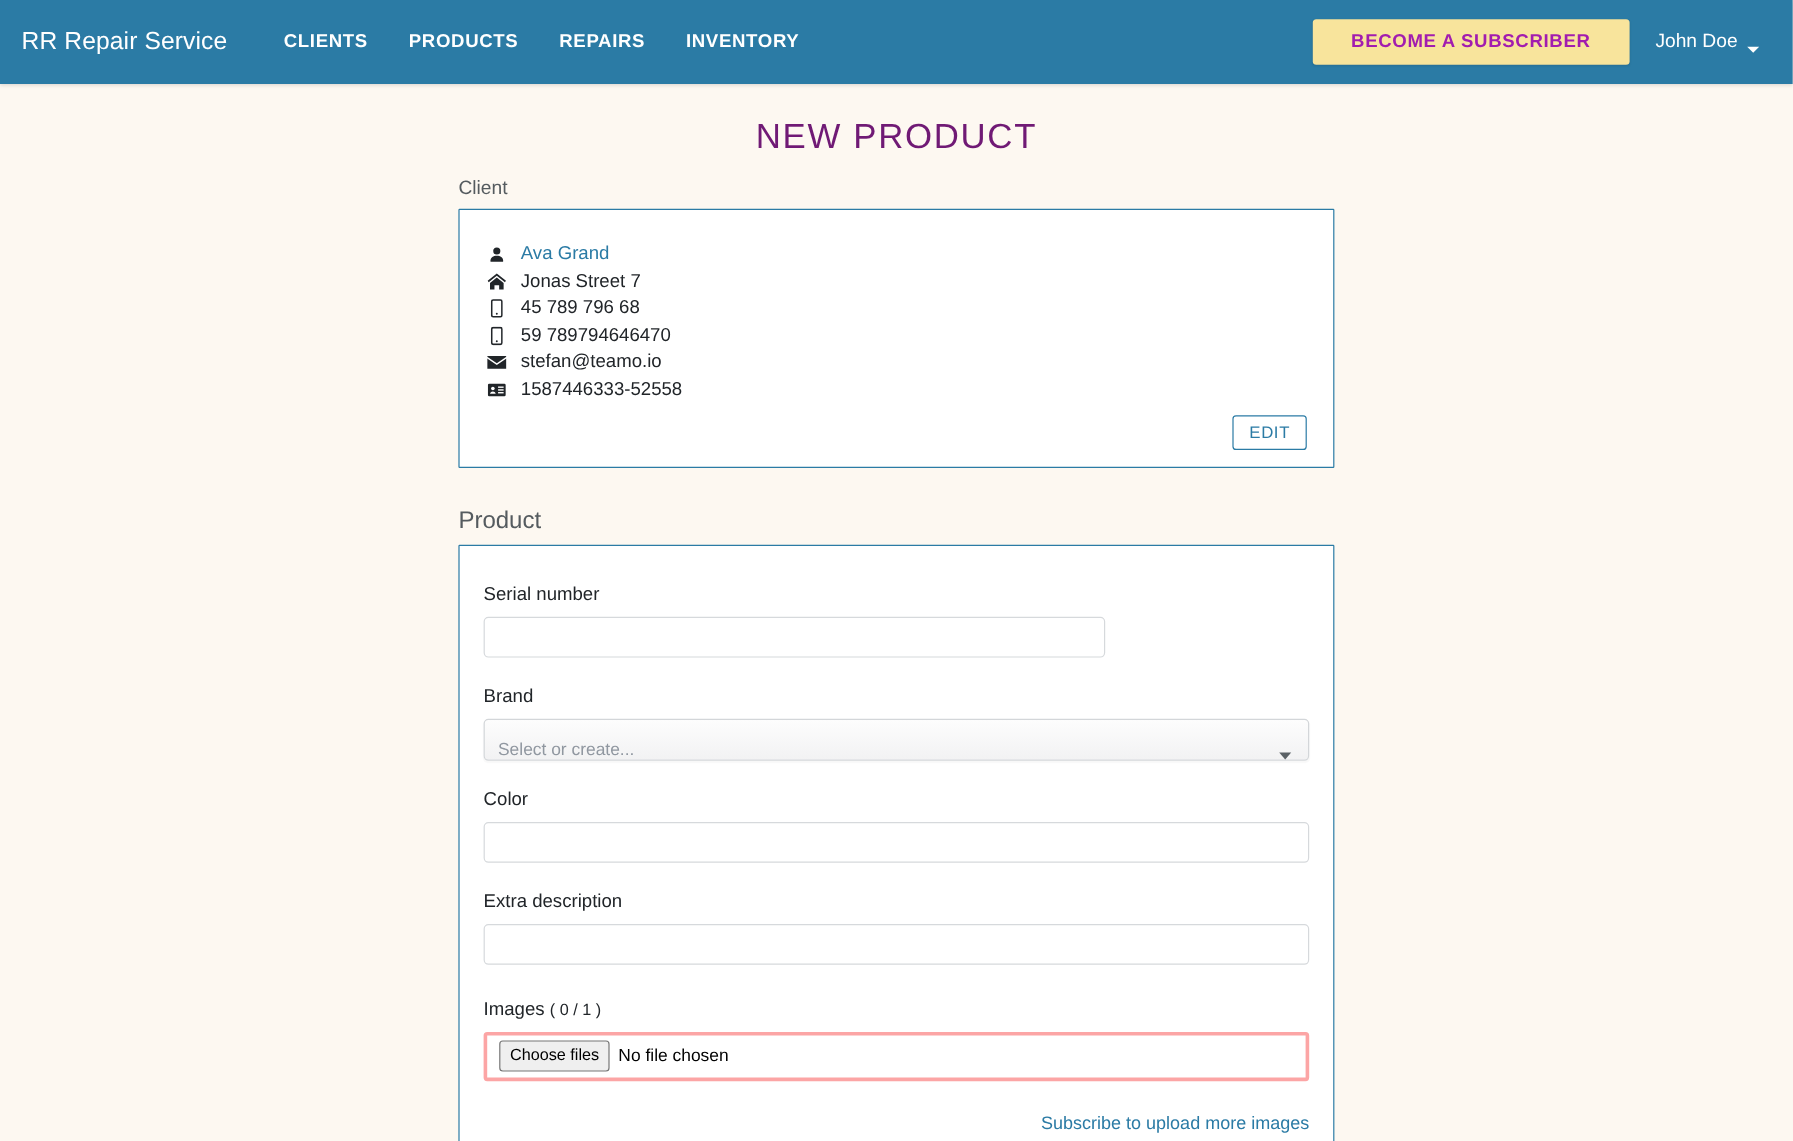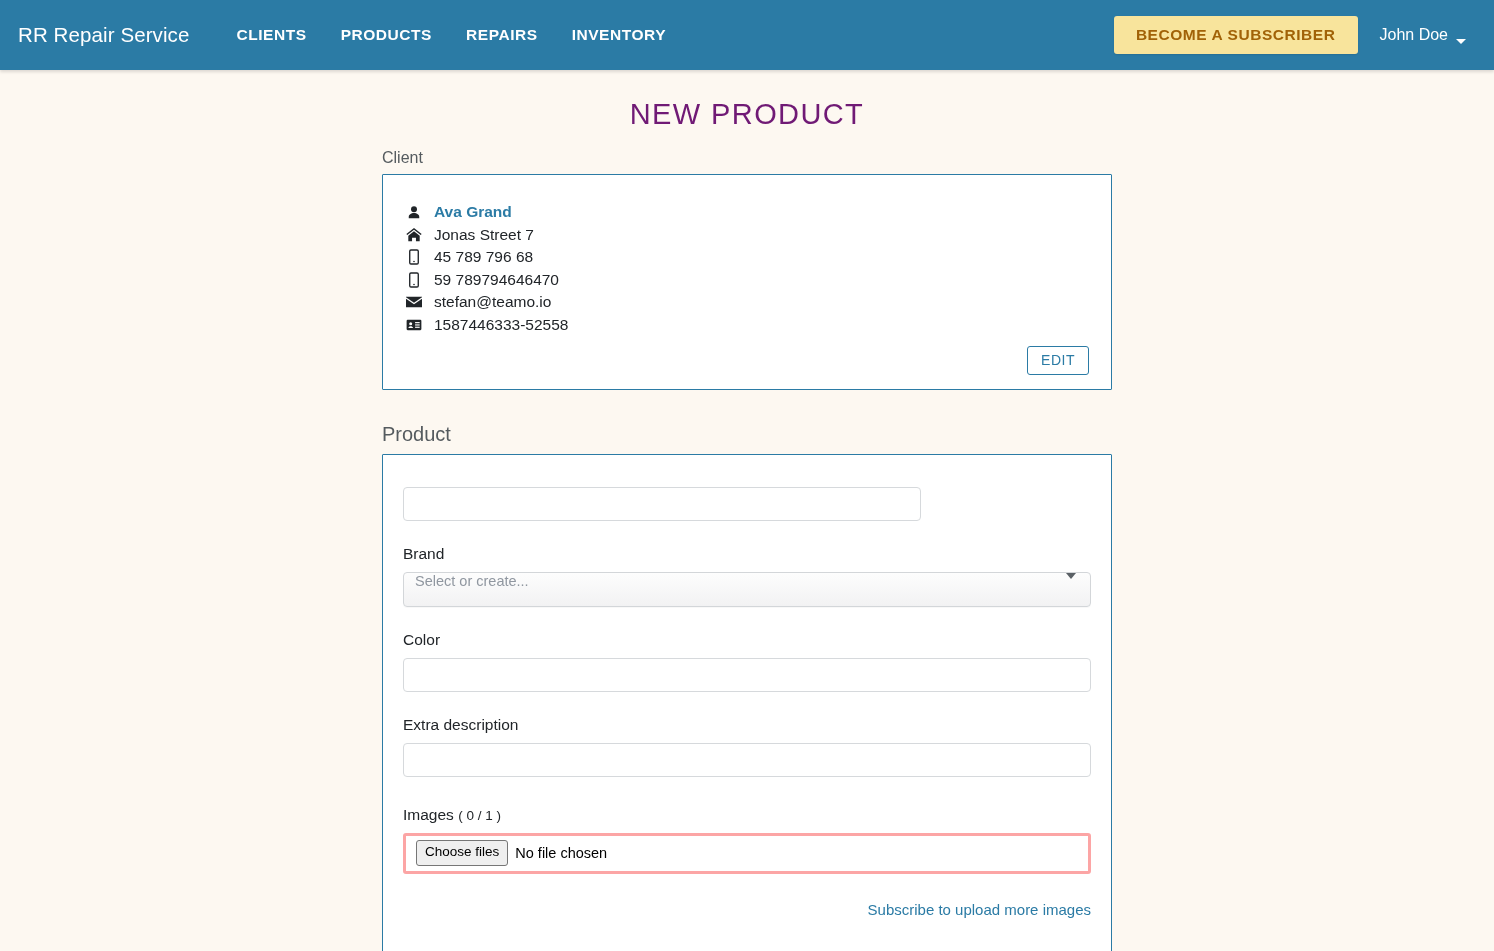--- a/index.html
+++ b/index.html
@@ -54,13 +54,13 @@
   }
   .subscriber-btn {
     background: #f8e49c;
-    color: #a16207;
+    color: #a21caf;
     font-size: 15.5px;
     font-weight: 600;
     letter-spacing: 0.55px;
     border: none;
     border-radius: 3px;
-    padding: 11px 22px 12px;
+    padding: 11px 32px 12px;
     cursor: pointer;
     font-family: inherit;
     line-height: 1;

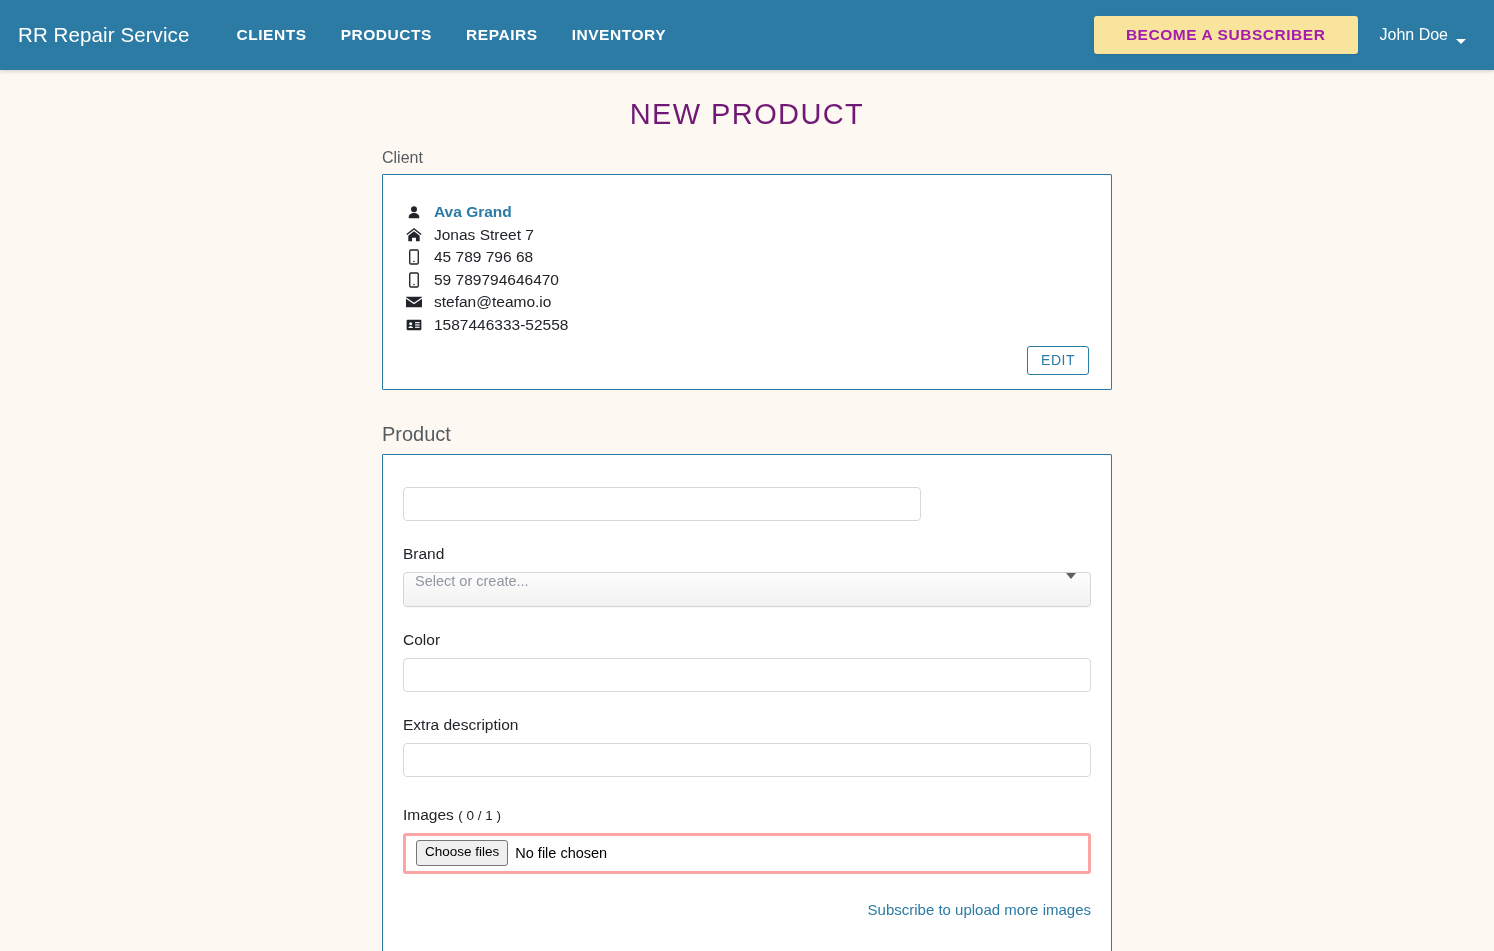--- a/index.html
+++ b/index.html
@@ -130,7 +130,7 @@
     color: #212529;
     flex: 0 0 18px;
   }
-  .client-name { color: #2b7ba5; cursor: pointer; font-weight: bold; }
+  .client-name { color: #2b7ba5; cursor: pointer; }
   .edit-row { display: flex; justify-content: flex-end; margin-top: 10px; }
   .edit-btn {
     border: 1px solid #2b7ba5;

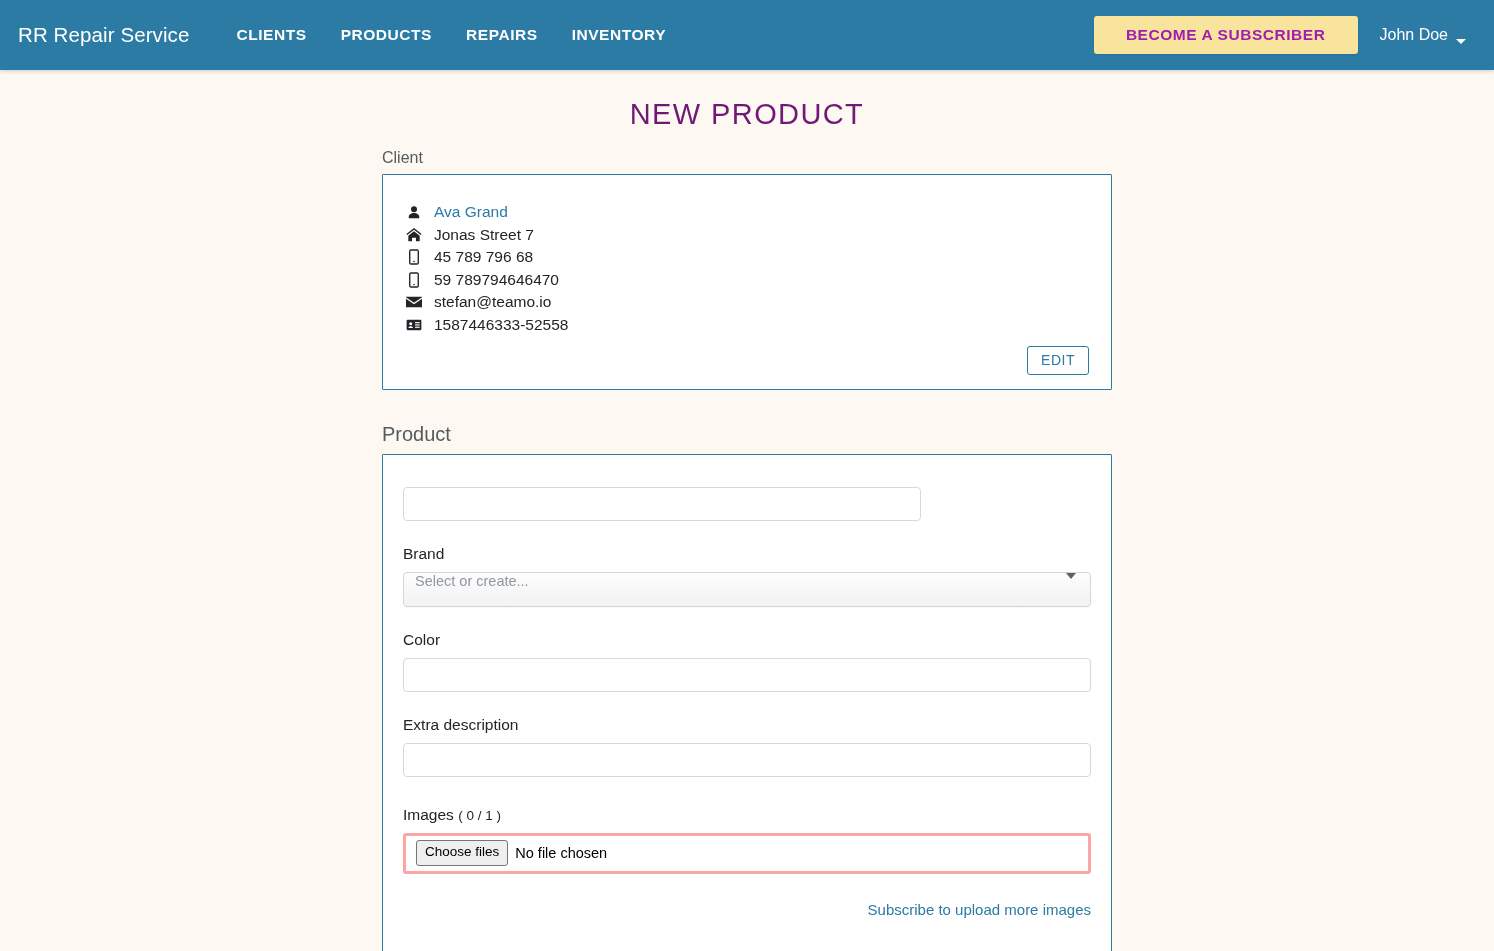--- a/index.html
+++ b/index.html
@@ -341,6 +341,7 @@
   <div class="card product-card">
 
     <div class="field">
+      <label class="field-label">Serial number</label>
       <input class="text-input narrow" type="text" placeholder="" style="">
     </div>
 

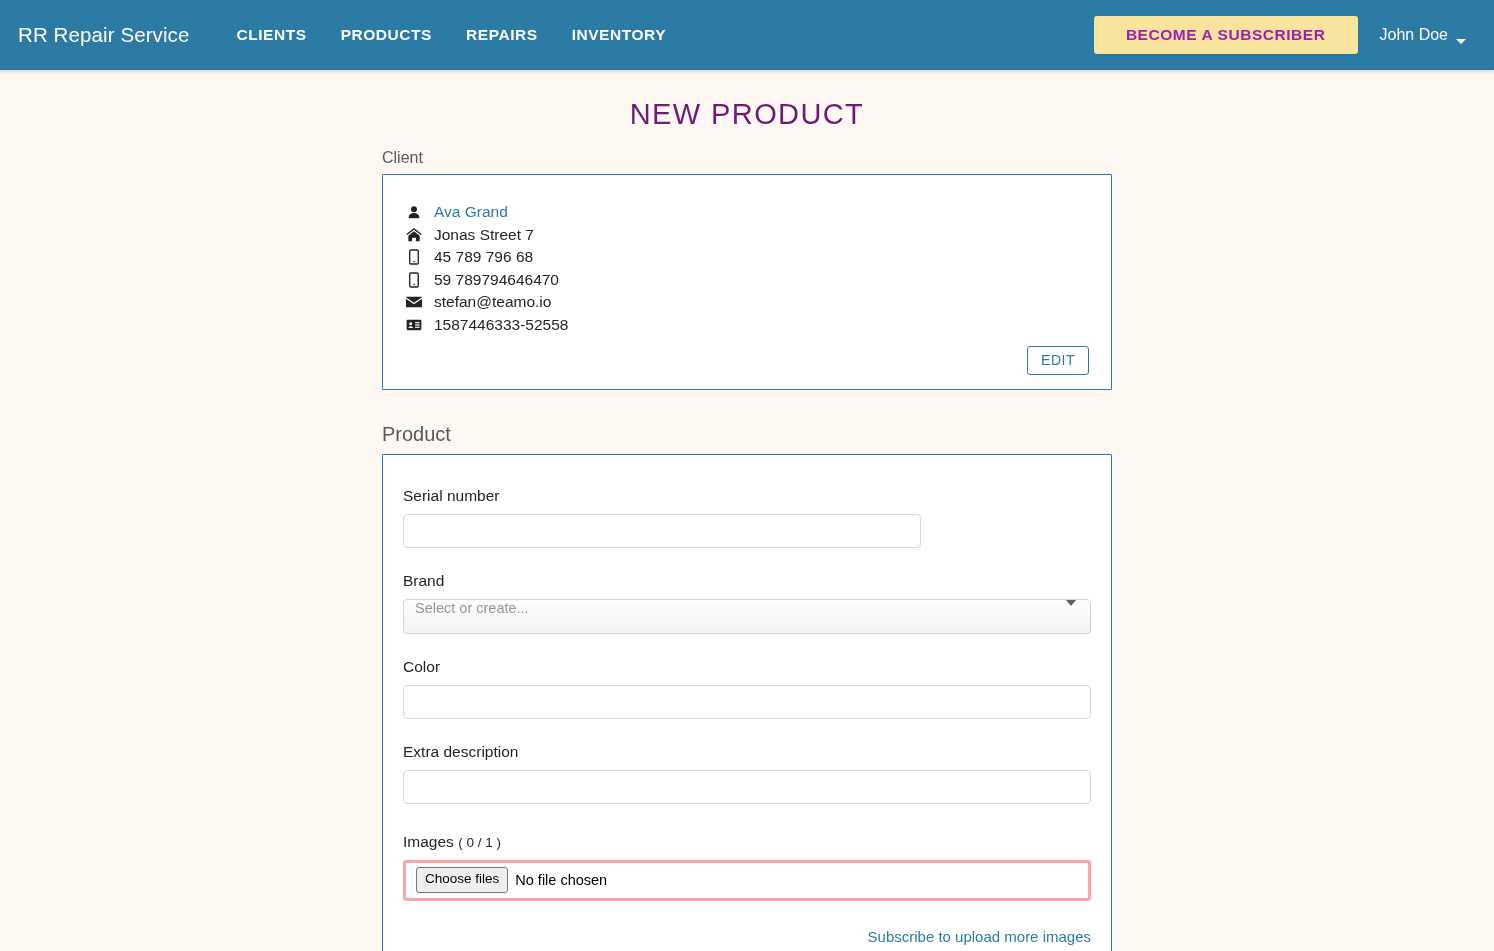--- a/index.html
+++ b/index.html
@@ -184,7 +184,7 @@
     border-radius: 4px;
     background: linear-gradient(180deg, #fdfdfd 0%, #f2f2f3 100%);
     display: flex;
-    align-items: flex-start;
+    align-items: flex-end;
     padding: 0 11px;
     cursor: pointer;
     box-shadow: 0 1px 1px rgba(0,0,0,0.03);

